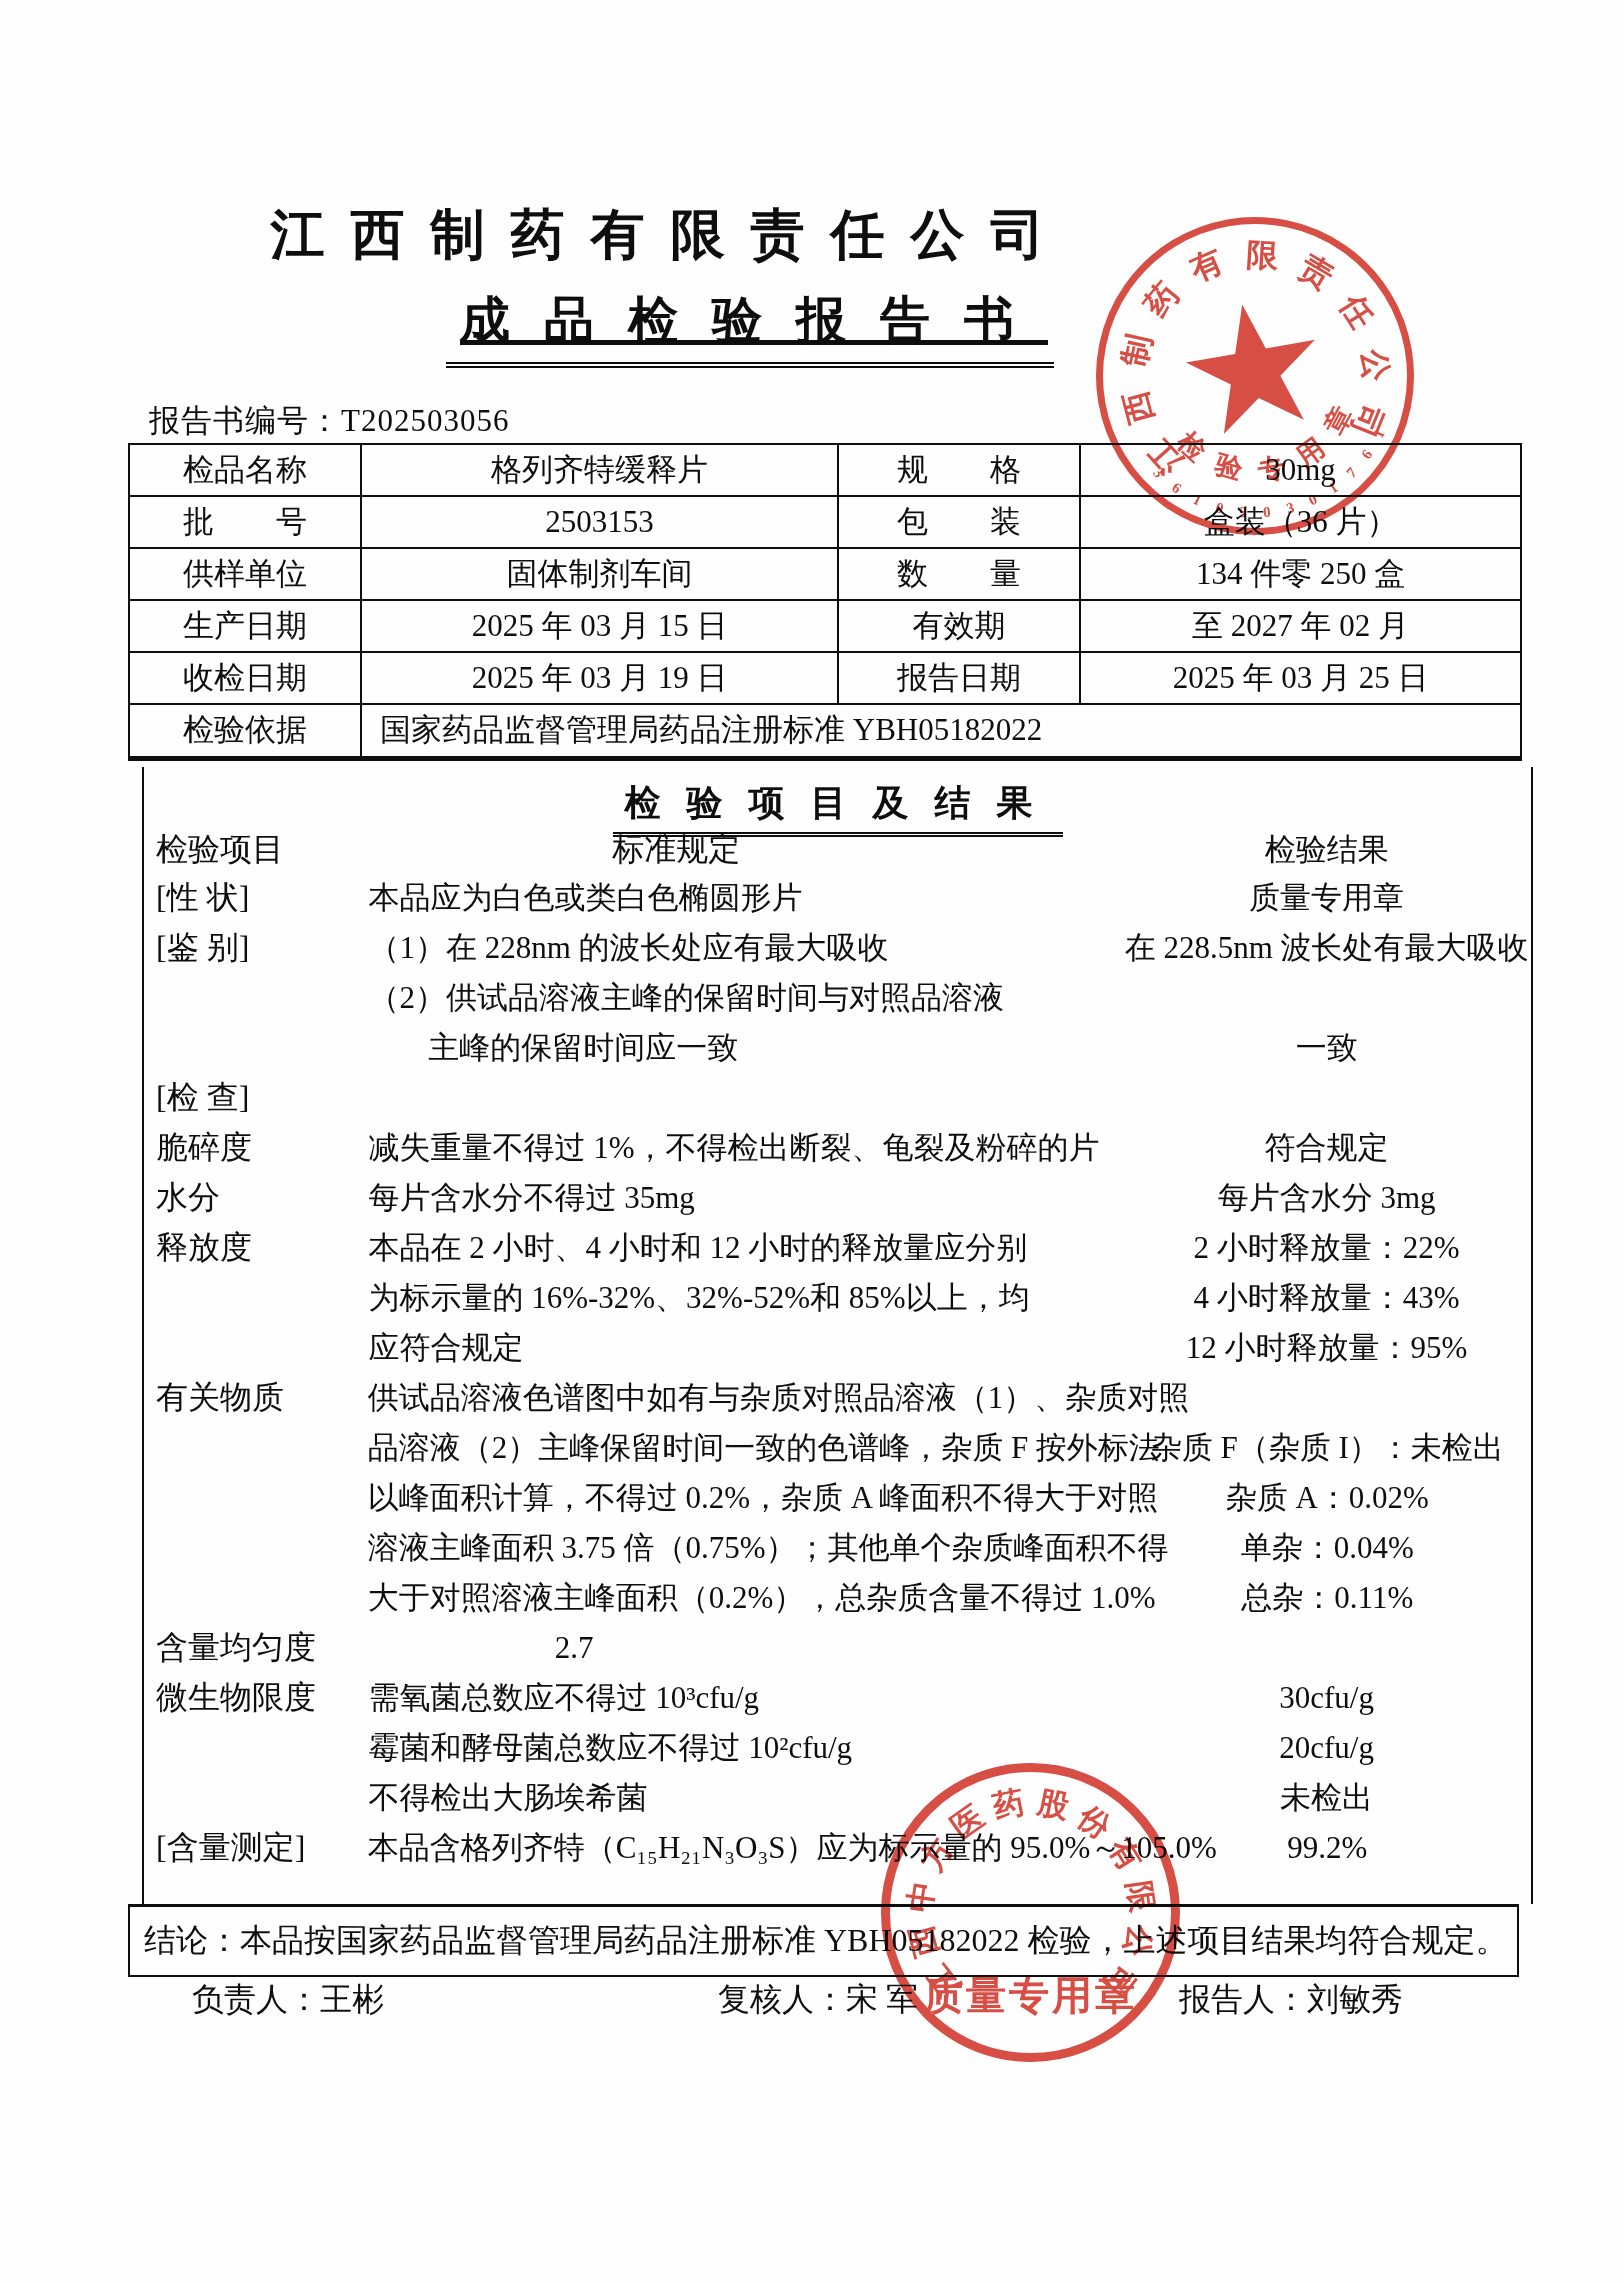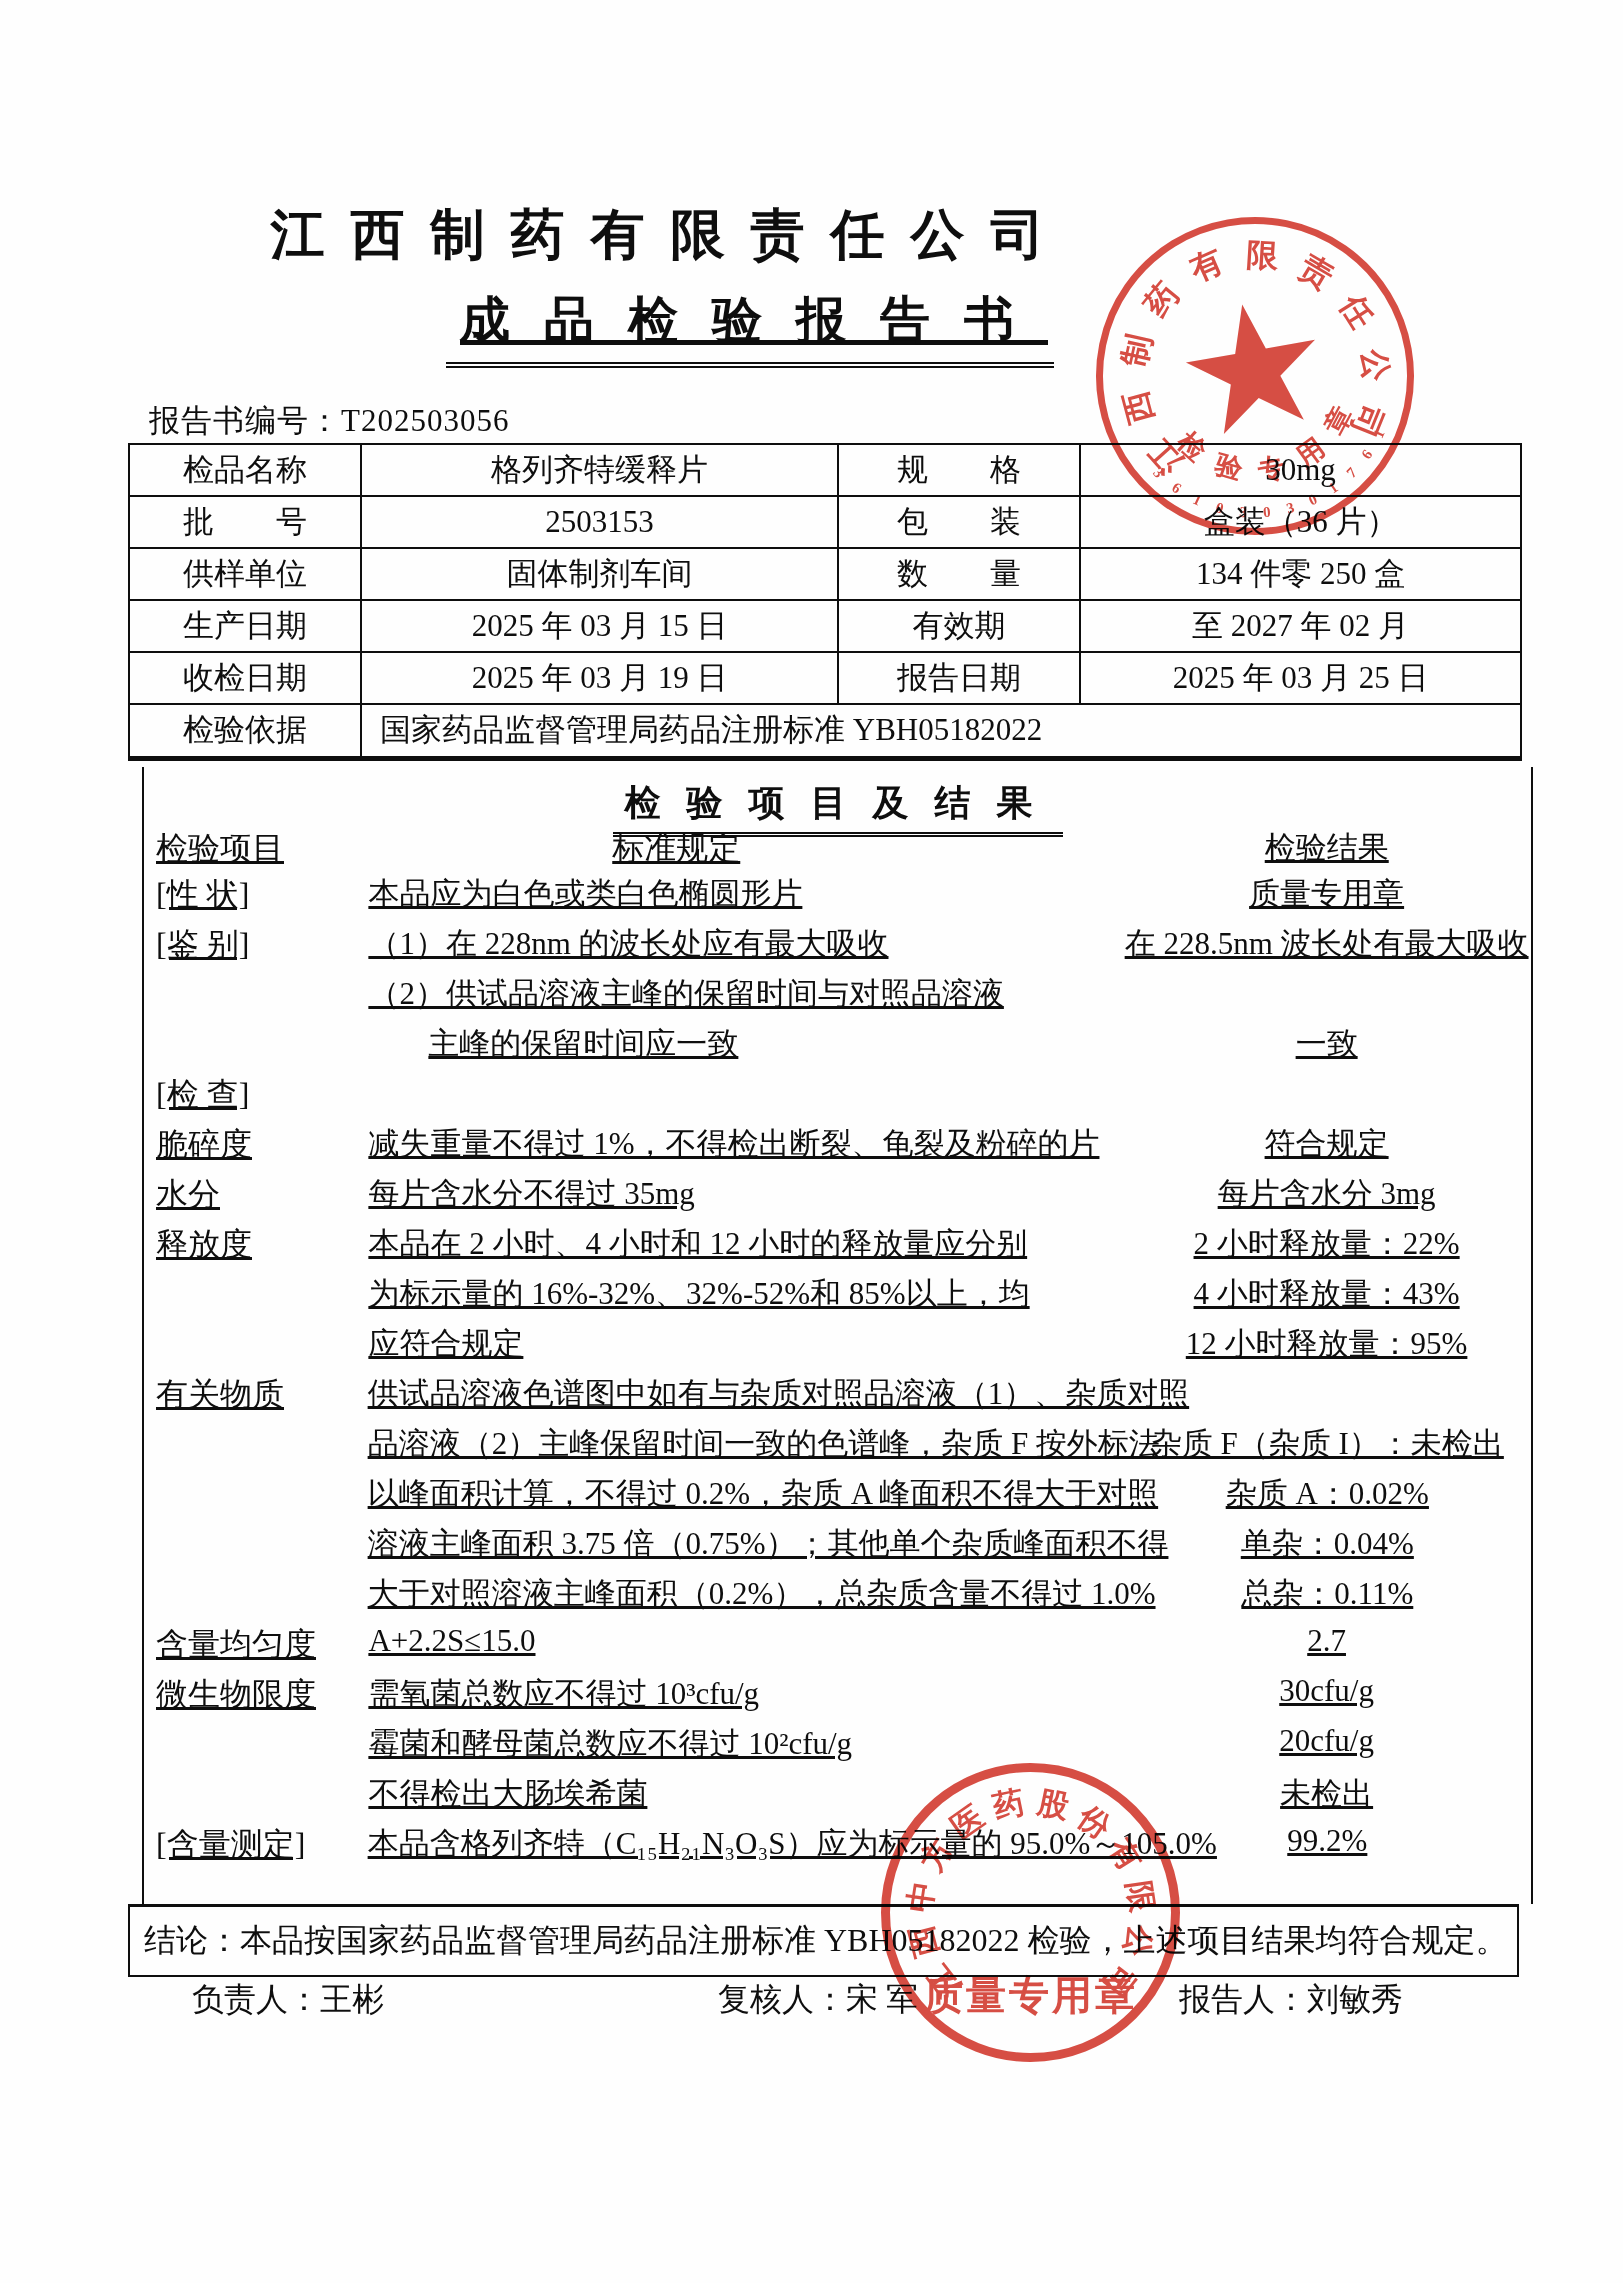--- a/index.html
+++ b/index.html
@@ -25,7 +25,7 @@
   .res-head-wrap{text-align:center;padding-top:12px;height:48px;}
   .res-head{display:inline-block;font-size:36px;font-weight:bold;letter-spacing:26px;
             border-bottom:5px double #0e0e0e;padding:0 4px 4px 12px;white-space:nowrap;}
-  .r-line{display:flex;height:50px;align-items:flex-start;text-decoration:underline;}
+  .r-line{display:flex;height:50px;align-items:center;}
   .r-line.cols{height:46px;}
   .r-item{width:225px;padding-left:12px;box-sizing:border-box;font-size:32px;white-space:nowrap;}
   .r-spec{width:756px;box-sizing:border-box;font-size:31px;white-space:nowrap;}

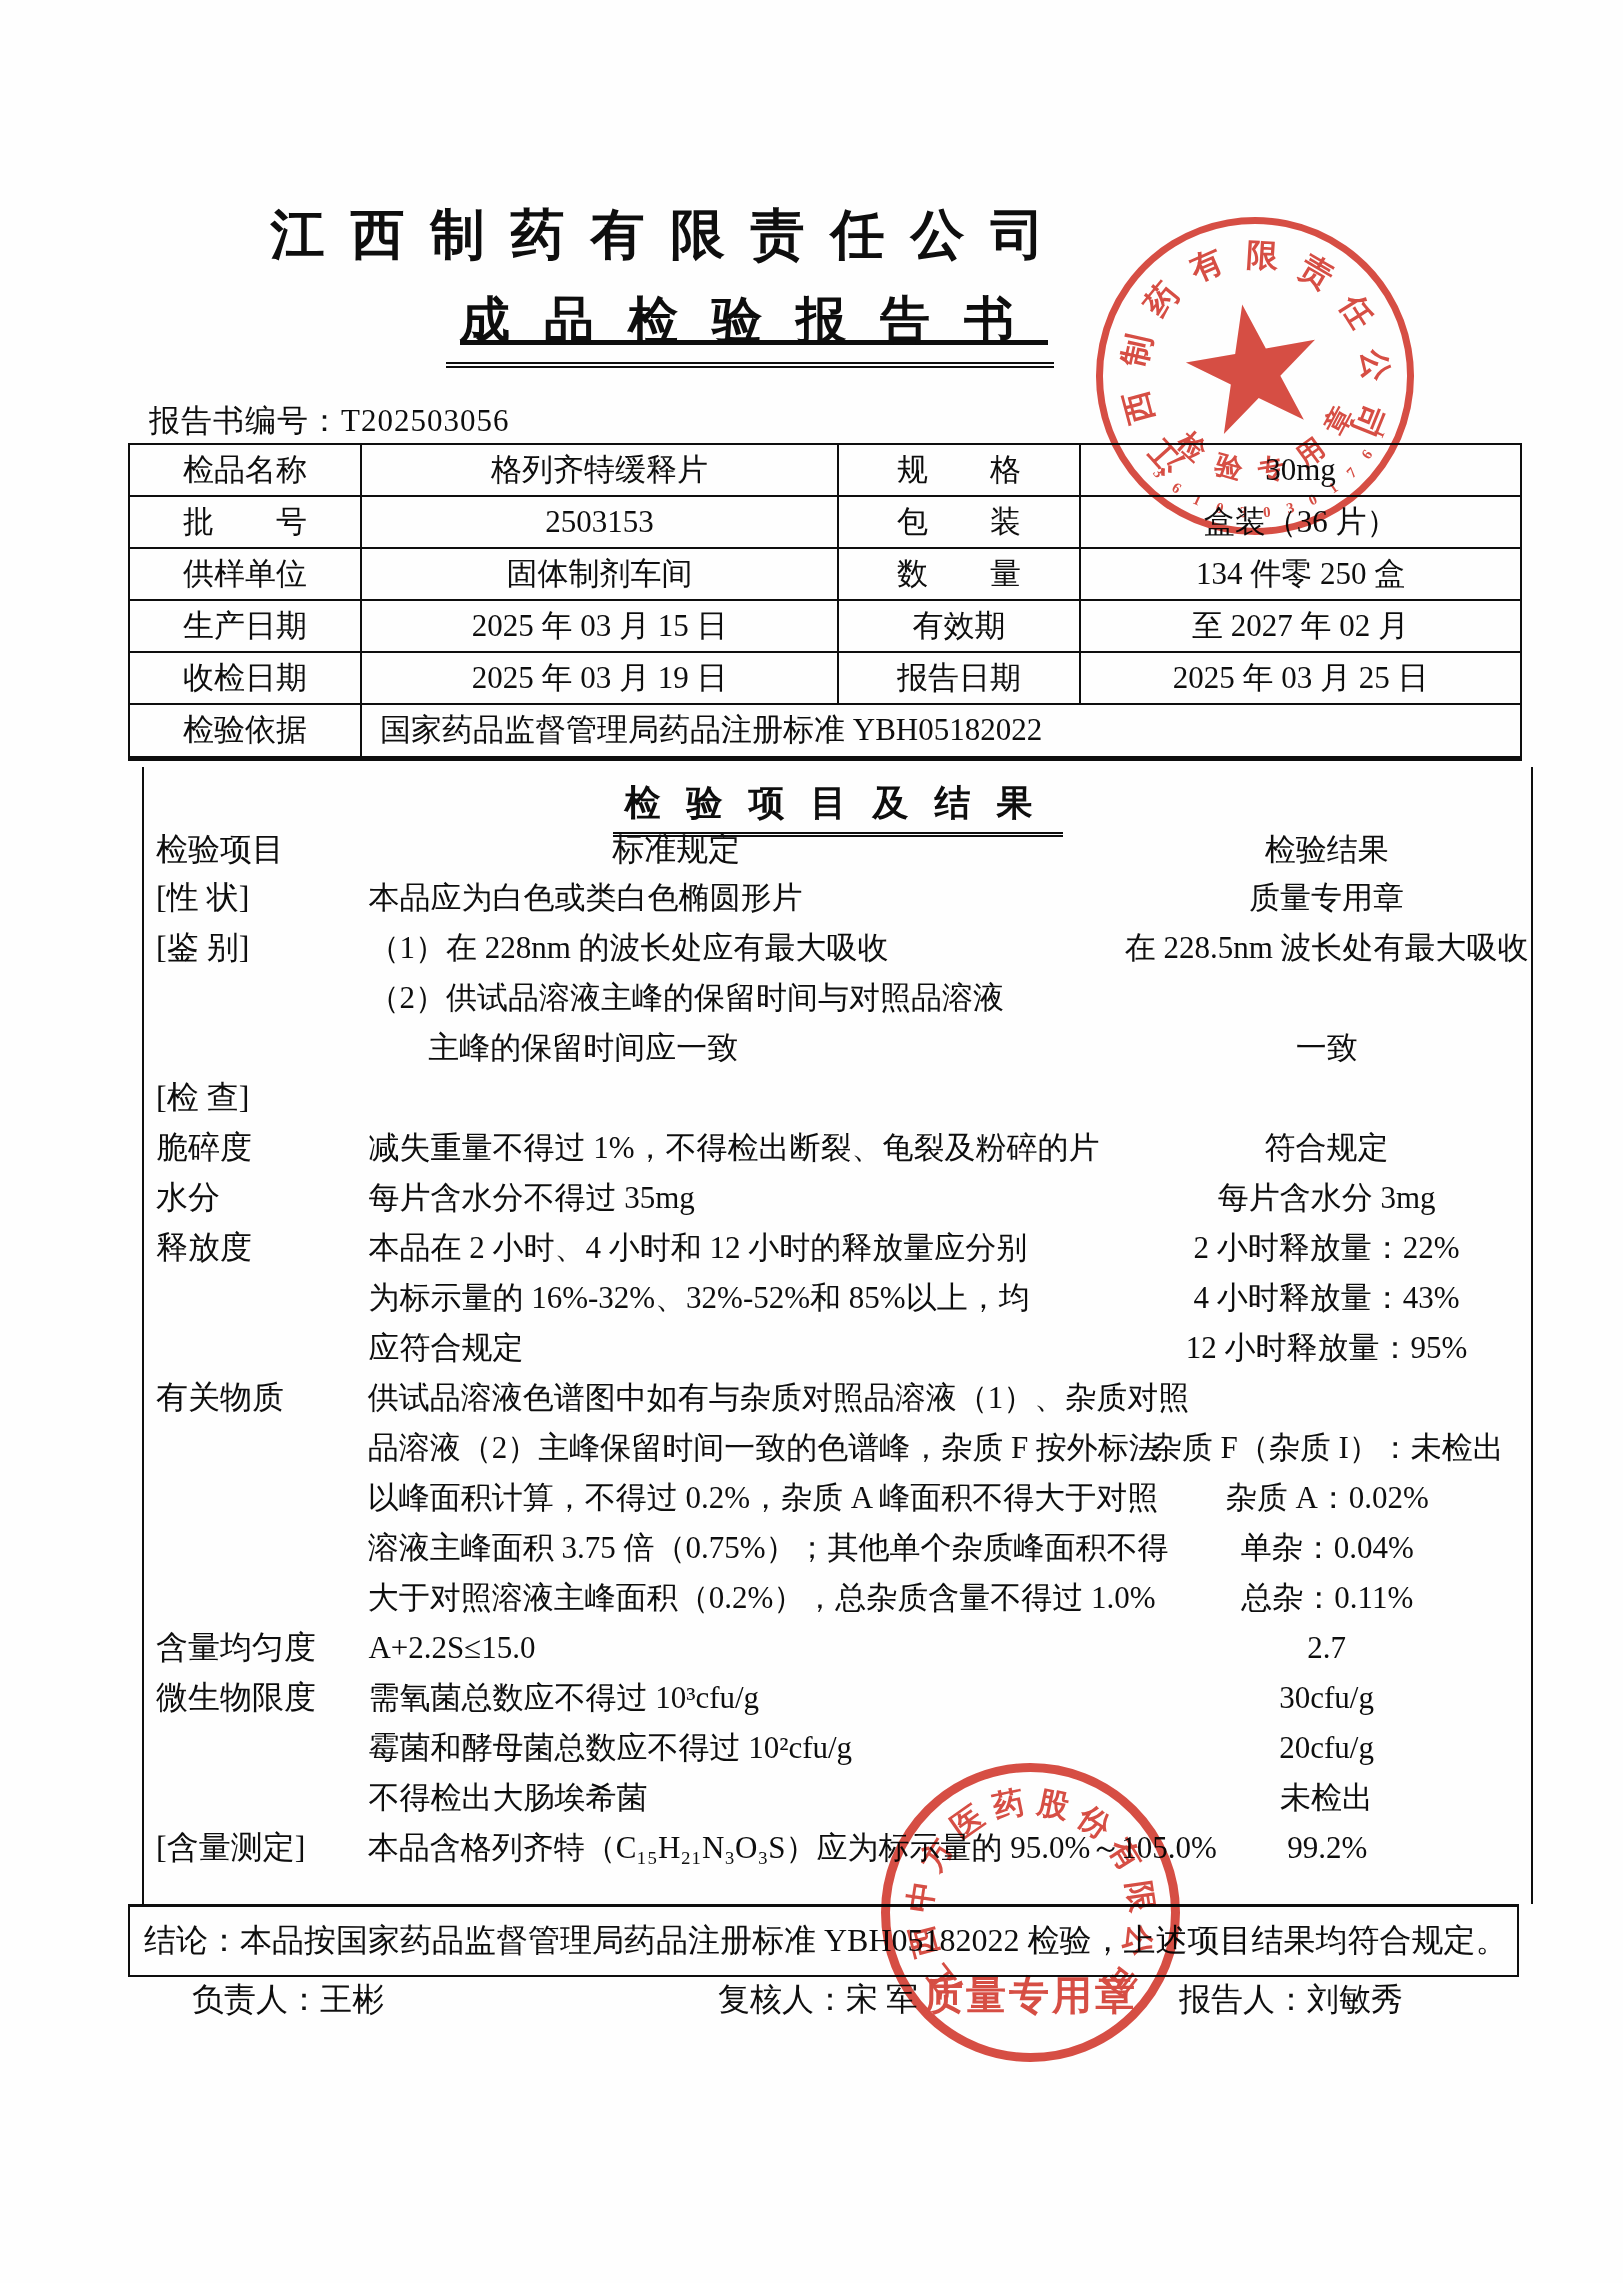--- a/index.html
+++ b/index.html
@@ -198,7 +198,6 @@
         </div>
         <div class="r-line">
           <span class="r-item">含量均匀度</span>
-          <span class="r-spec spec">A+2.2S≤15.0</span>
           <span class="r-res">2.7</span>
         </div>
         <div class="r-line">

